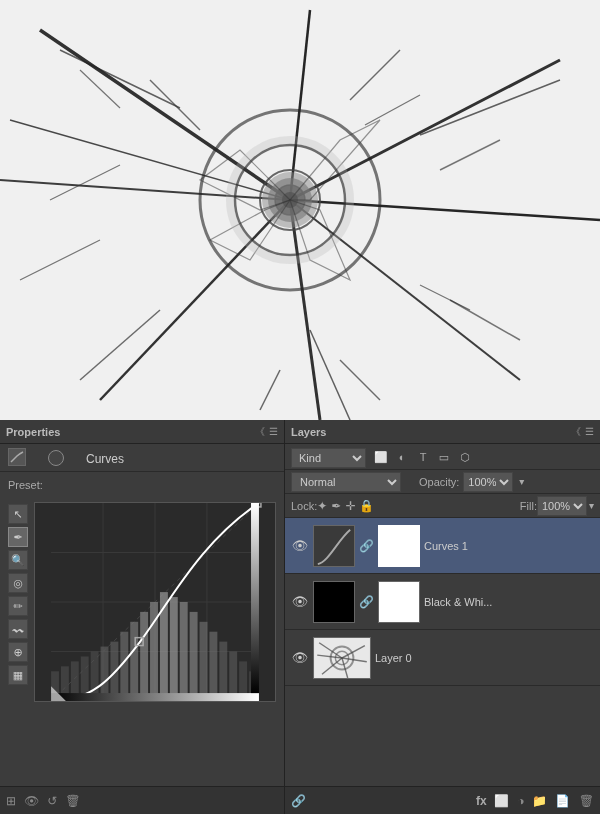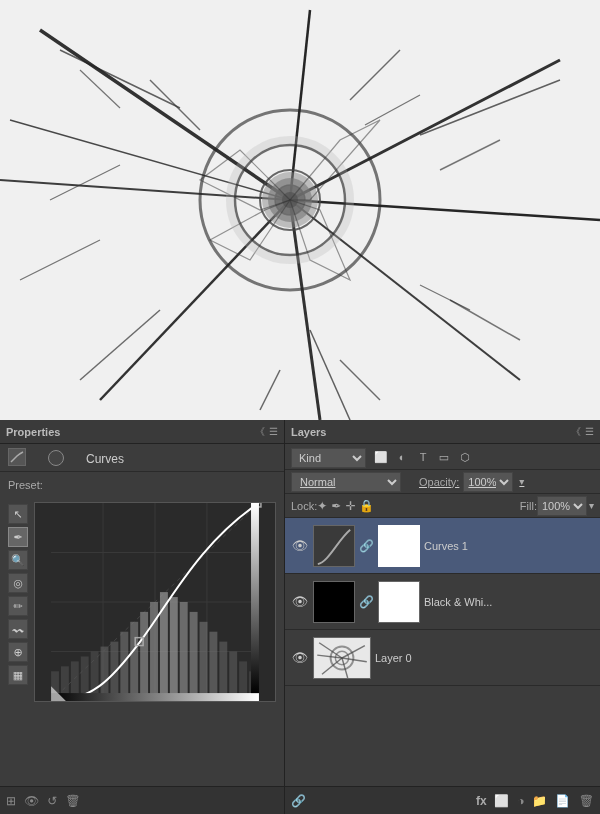--- a/index.html
+++ b/index.html
@@ -294,7 +294,6 @@
       gap: 4px;
       height: 24px;
       border-bottom: 1px solid #2a2a2a;
-      text-decoration: underline;
     }
 
     .blend-select {

